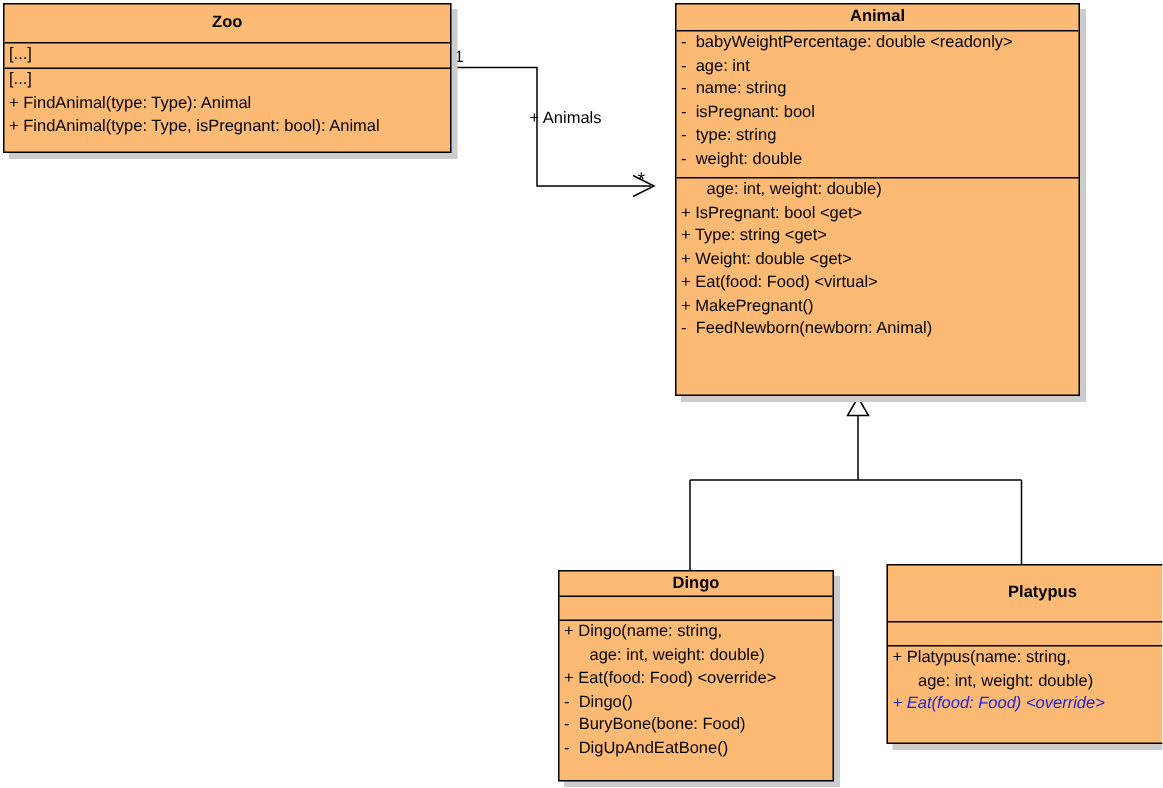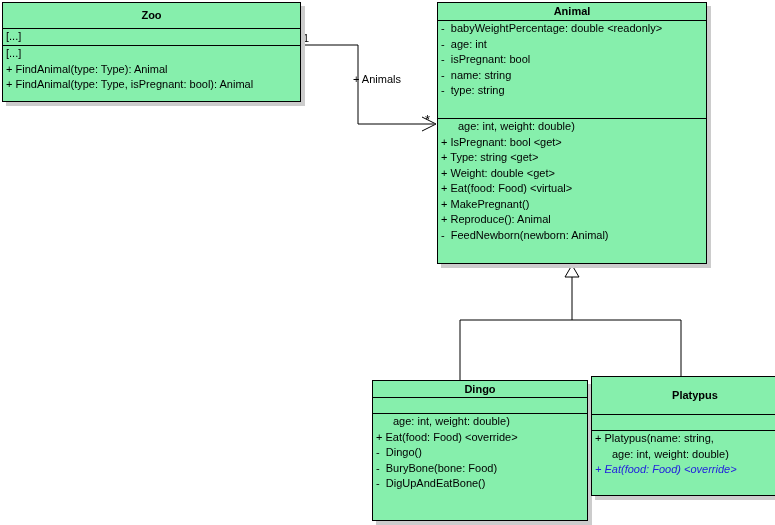--- a/index.html
+++ b/index.html
@@ -20,7 +20,7 @@
   .uml-class {
     position: absolute;
     box-sizing: border-box;
-    background: #86efac;
+    background: #fdba74;
     border: 1px solid #000000;
     box-shadow: 4px 4px 0 0 #cccccc;
   }

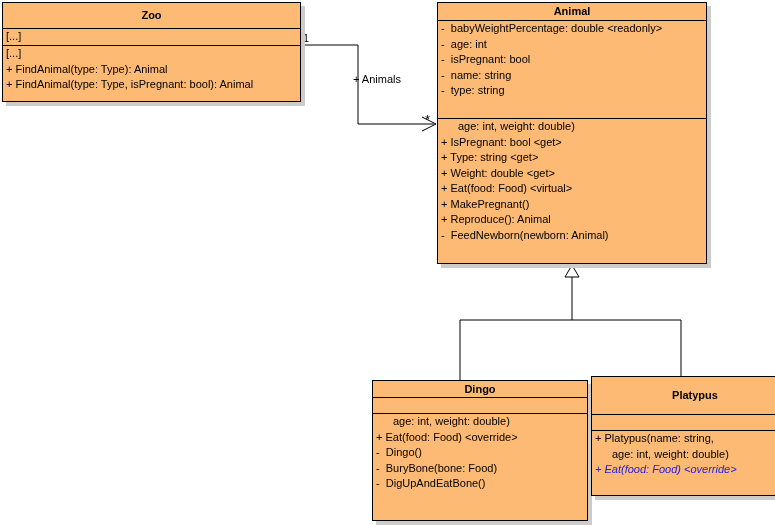--- a/index.html
+++ b/index.html
@@ -69,7 +69,7 @@
 
   
   #animal-class {
-    left: 437px;
+    left: 450px;
     top: 2px;
     width: 270px;
     height: 262px;

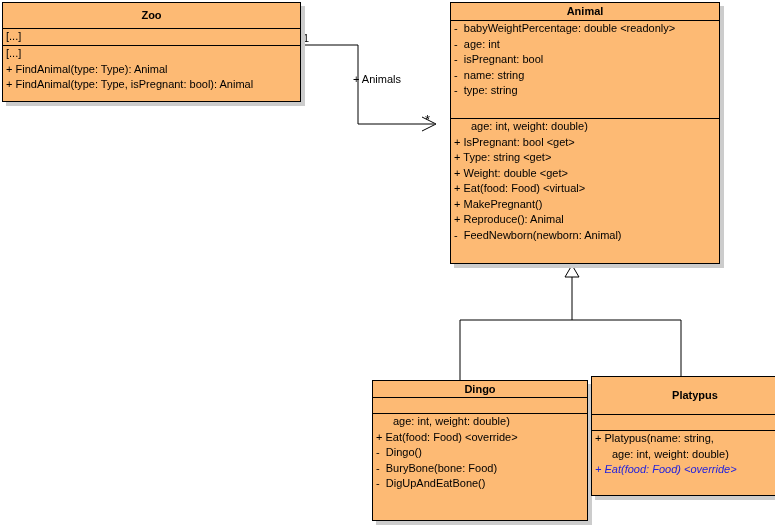--- a/index.html
+++ b/index.html
@@ -189,8 +189,8 @@
     <div class="uml-compartment" id="animal-attrs">
         <div class="uml-row">-  babyWeightPercentage: double &lt;readonly&gt;</div>
         <div class="uml-row">-  age: int</div>
+        <div class="uml-row">-  name: string</div>
         <div class="uml-row">-  isPregnant: bool</div>
-        <div class="uml-row">-  name: string</div>
         <div class="uml-row">-  type: string</div>
       </div>
     <div class="uml-compartment" id="animal-ops">

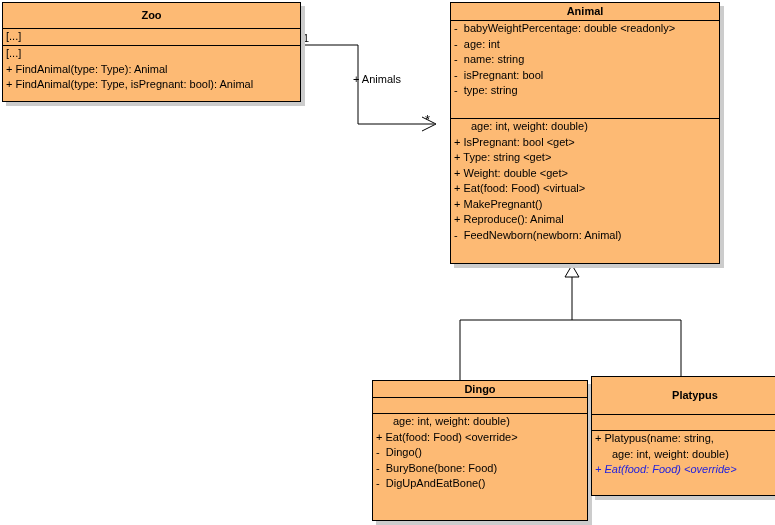--- a/index.html
+++ b/index.html
@@ -192,6 +192,7 @@
         <div class="uml-row">-  name: string</div>
         <div class="uml-row">-  isPregnant: bool</div>
         <div class="uml-row">-  type: string</div>
+        <div class="uml-row">-  weight: double</div>
       </div>
     <div class="uml-compartment" id="animal-ops">
         <div class="uml-row indent">age: int, weight: double)</div>

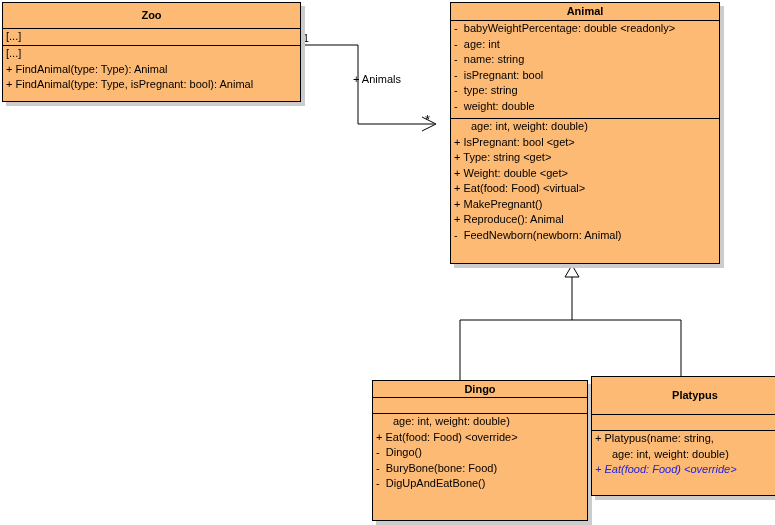--- a/index.html
+++ b/index.html
@@ -201,7 +201,6 @@
         <div class="uml-row">+ Weight: double &lt;get&gt;</div>
         <div class="uml-row">+ Eat(food: Food) &lt;virtual&gt;</div>
         <div class="uml-row">+ MakePregnant()</div>
-        <div class="uml-row">+ Reproduce(): Animal</div>
         <div class="uml-row">-  FeedNewborn(newborn: Animal)</div>
       </div>
   </div>

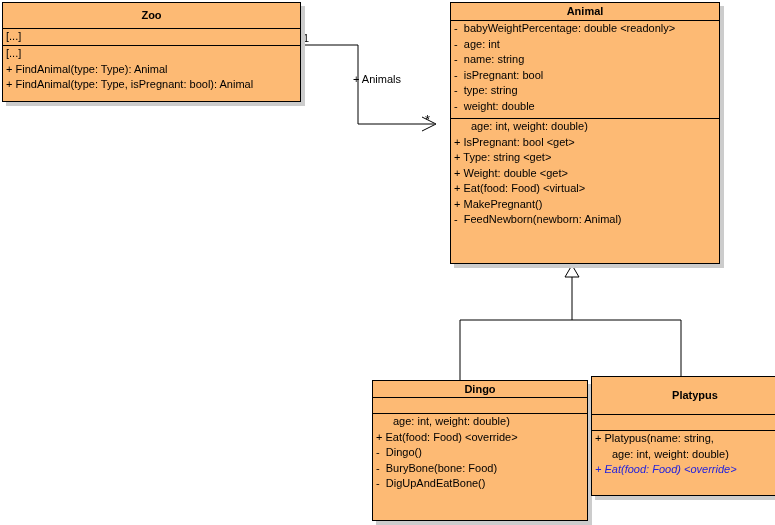--- a/index.html
+++ b/index.html
@@ -85,7 +85,7 @@
   #dingo-class {
     left: 372px;
     top: 380px;
-    width: 216px;
+    width: 184px;
     height: 141px;
   }
   #dingo-class .uml-title {

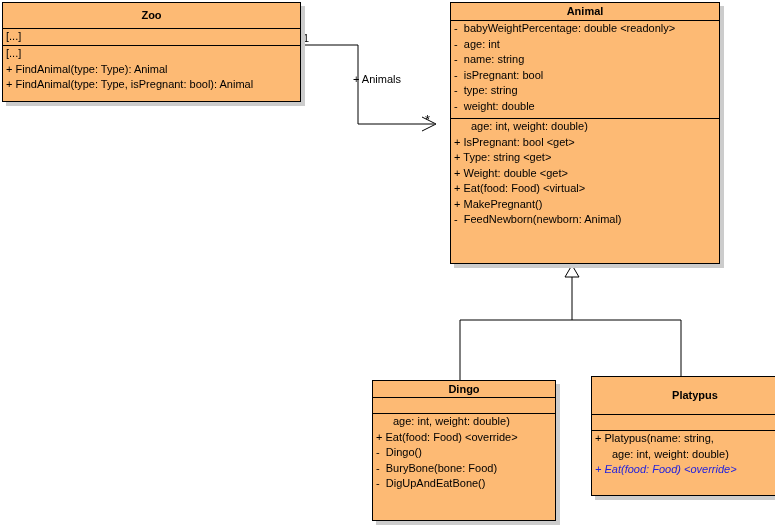--- a/index.html
+++ b/index.html
@@ -209,6 +209,7 @@
     <div class="uml-title">Dingo</div>
     <div class="uml-compartment" id="dingo-attrs"></div>
     <div class="uml-compartment" id="dingo-ops">
+        <div class="uml-row">+ Dingo(name: string,</div>
         <div class="uml-row indent">age: int, weight: double)</div>
         <div class="uml-row">+ Eat(food: Food) &lt;override&gt;</div>
         <div class="uml-row">-  Dingo()</div>

